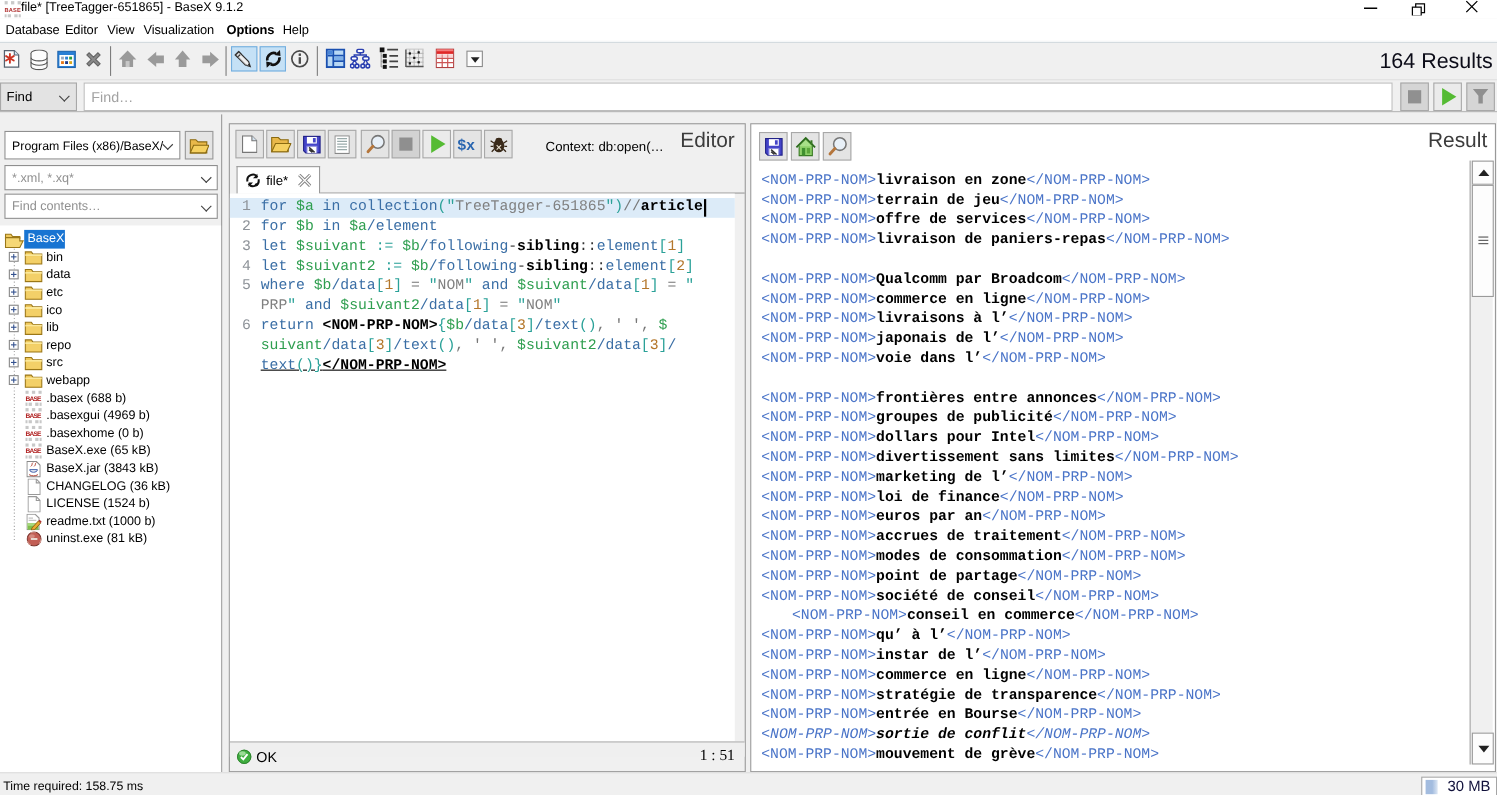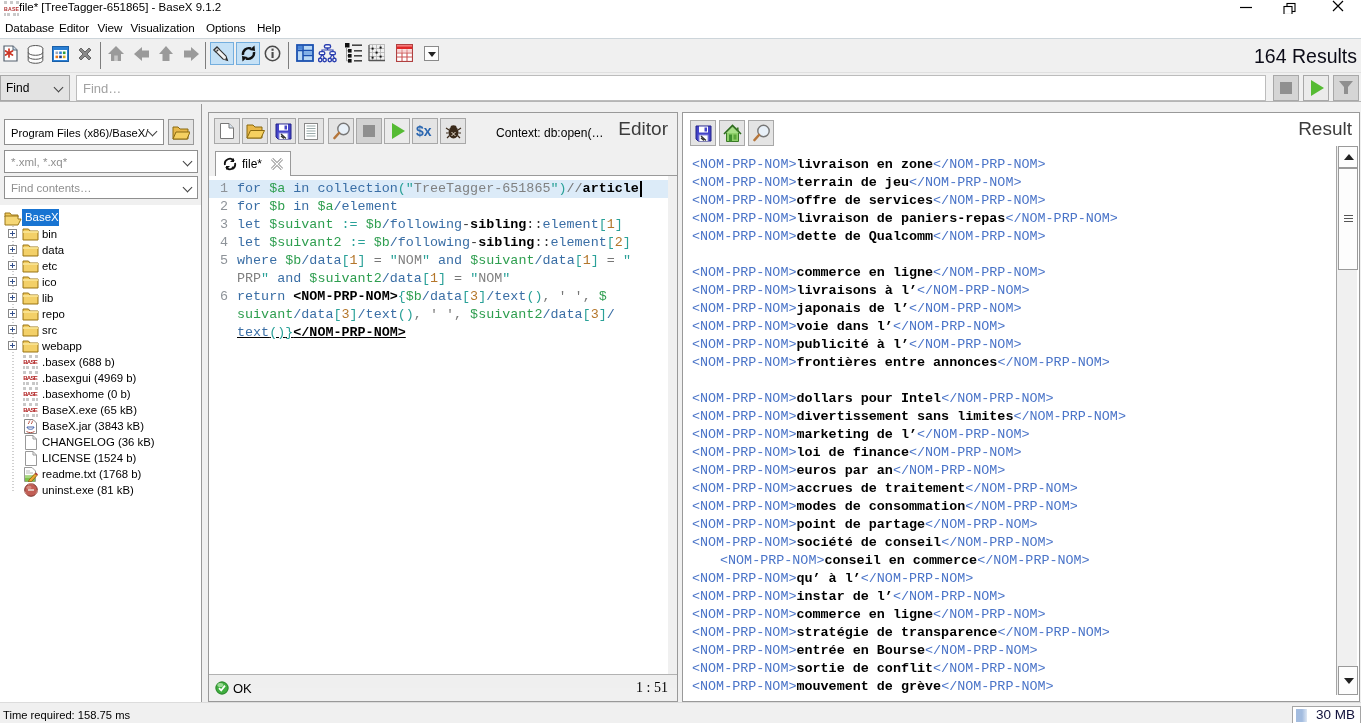--- a/index.html
+++ b/index.html
@@ -68,7 +68,7 @@
   <span class="mi" style="left:59px;">Editor</span>
   <span class="mi" style="left:97.5px;">View</span>
   <span class="mi" style="left:130.5px;">Visualization</span>
-  <span class="mi" style="left:206px;">Options</span>
+  <span class="mi" style="left:206px;font-weight:bold;">Options</span>
   <span class="mi" style="left:257px;">Help</span>
 </div>
 <div id="mline"></div>

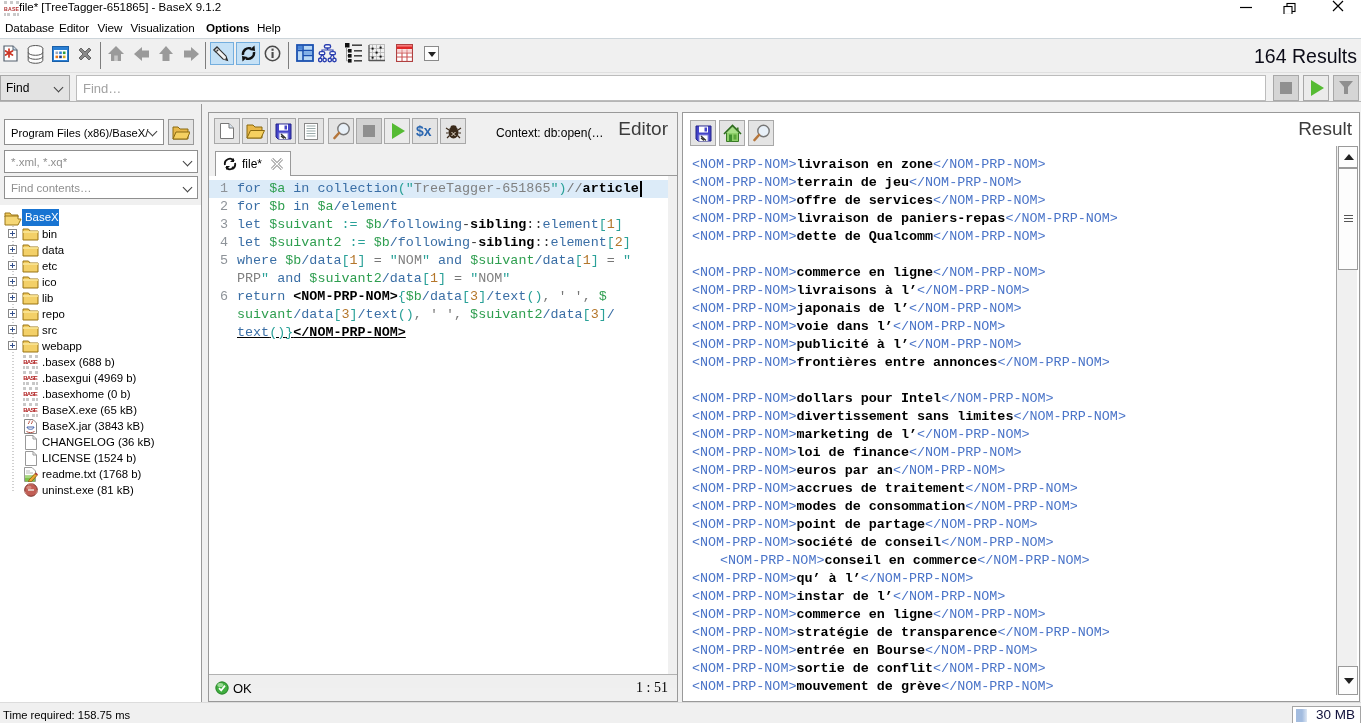--- a/index.html
+++ b/index.html
@@ -566,7 +566,6 @@
   <div class="rrow" style="left:9px;top:43px;"><span class="tag">&lt;NOM-PRP-NOM&gt;</span><span class="tx">livraison en zone</span><span class="tag">&lt;/NOM-PRP-NOM&gt;</span></div>
   <div class="rrow" style="left:9px;top:79px;"><span class="tag">&lt;NOM-PRP-NOM&gt;</span><span class="tx">offre de services</span><span class="tag">&lt;/NOM-PRP-NOM&gt;</span></div>
   <div class="rrow" style="left:9px;top:97px;"><span class="tag">&lt;NOM-PRP-NOM&gt;</span><span class="tx">livraison de paniers-repas</span><span class="tag">&lt;/NOM-PRP-NOM&gt;</span></div>
-  <div class="rrow" style="left:9px;top:115px;"><span class="tag">&lt;NOM-PRP-NOM&gt;</span><span class="tx">dette de Qualcomm</span><span class="tag">&lt;/NOM-PRP-NOM&gt;</span></div>
   <div class="rrow" style="left:9px;top:151px;"><span class="tag">&lt;NOM-PRP-NOM&gt;</span><span class="tx">commerce en ligne</span><span class="tag">&lt;/NOM-PRP-NOM&gt;</span></div>
   <div class="rrow" style="left:9px;top:169px;"><span class="tag">&lt;NOM-PRP-NOM&gt;</span><span class="tx">livraisons à l’</span><span class="tag">&lt;/NOM-PRP-NOM&gt;</span></div>
   <div class="rrow" style="left:9px;top:187px;"><span class="tag">&lt;NOM-PRP-NOM&gt;</span><span class="tx">japonais de l’</span><span class="tag">&lt;/NOM-PRP-NOM&gt;</span></div>

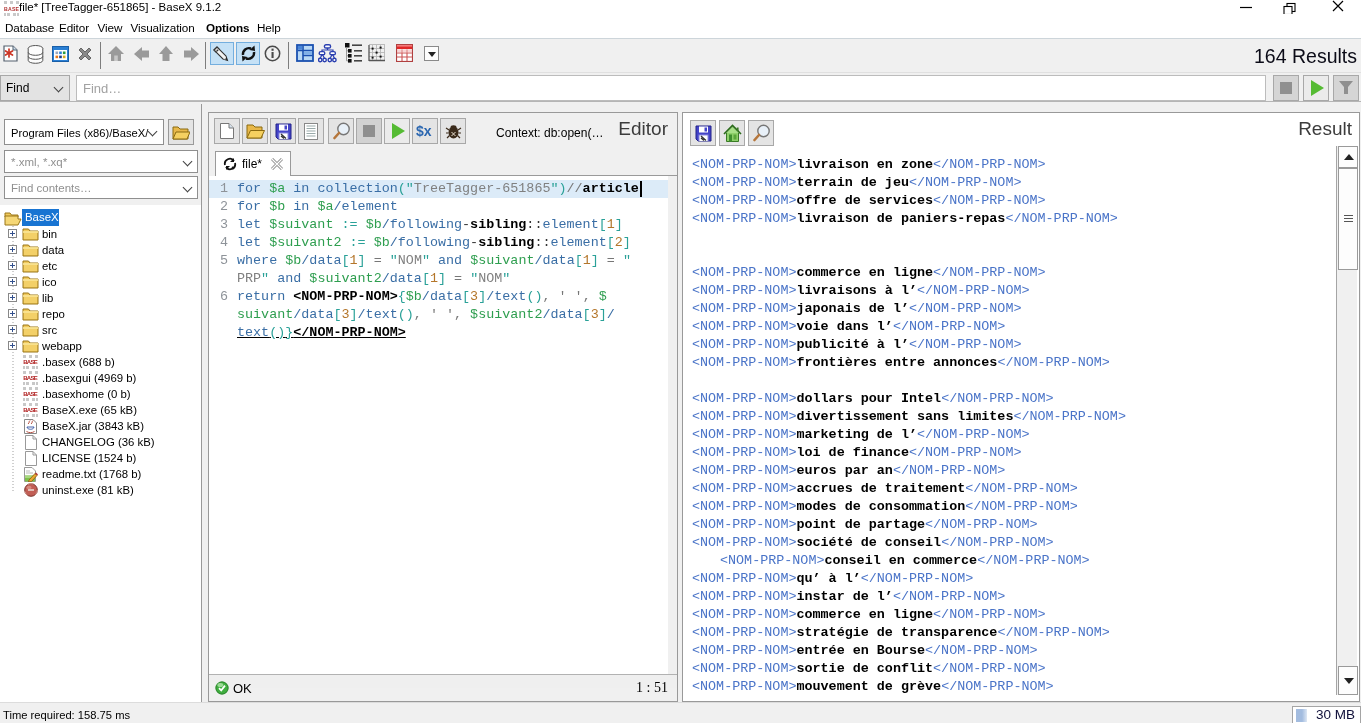--- a/index.html
+++ b/index.html
@@ -566,6 +566,7 @@
   <div class="rrow" style="left:9px;top:43px;"><span class="tag">&lt;NOM-PRP-NOM&gt;</span><span class="tx">livraison en zone</span><span class="tag">&lt;/NOM-PRP-NOM&gt;</span></div>
   <div class="rrow" style="left:9px;top:79px;"><span class="tag">&lt;NOM-PRP-NOM&gt;</span><span class="tx">offre de services</span><span class="tag">&lt;/NOM-PRP-NOM&gt;</span></div>
   <div class="rrow" style="left:9px;top:97px;"><span class="tag">&lt;NOM-PRP-NOM&gt;</span><span class="tx">livraison de paniers-repas</span><span class="tag">&lt;/NOM-PRP-NOM&gt;</span></div>
+  <div class="rrow" style="left:9px;top:133px;"><span class="tag">&lt;NOM-PRP-NOM&gt;</span><span class="tx">Qualcomm par Broadcom</span><span class="tag">&lt;/NOM-PRP-NOM&gt;</span></div>
   <div class="rrow" style="left:9px;top:151px;"><span class="tag">&lt;NOM-PRP-NOM&gt;</span><span class="tx">commerce en ligne</span><span class="tag">&lt;/NOM-PRP-NOM&gt;</span></div>
   <div class="rrow" style="left:9px;top:169px;"><span class="tag">&lt;NOM-PRP-NOM&gt;</span><span class="tx">livraisons à l’</span><span class="tag">&lt;/NOM-PRP-NOM&gt;</span></div>
   <div class="rrow" style="left:9px;top:187px;"><span class="tag">&lt;NOM-PRP-NOM&gt;</span><span class="tx">japonais de l’</span><span class="tag">&lt;/NOM-PRP-NOM&gt;</span></div>

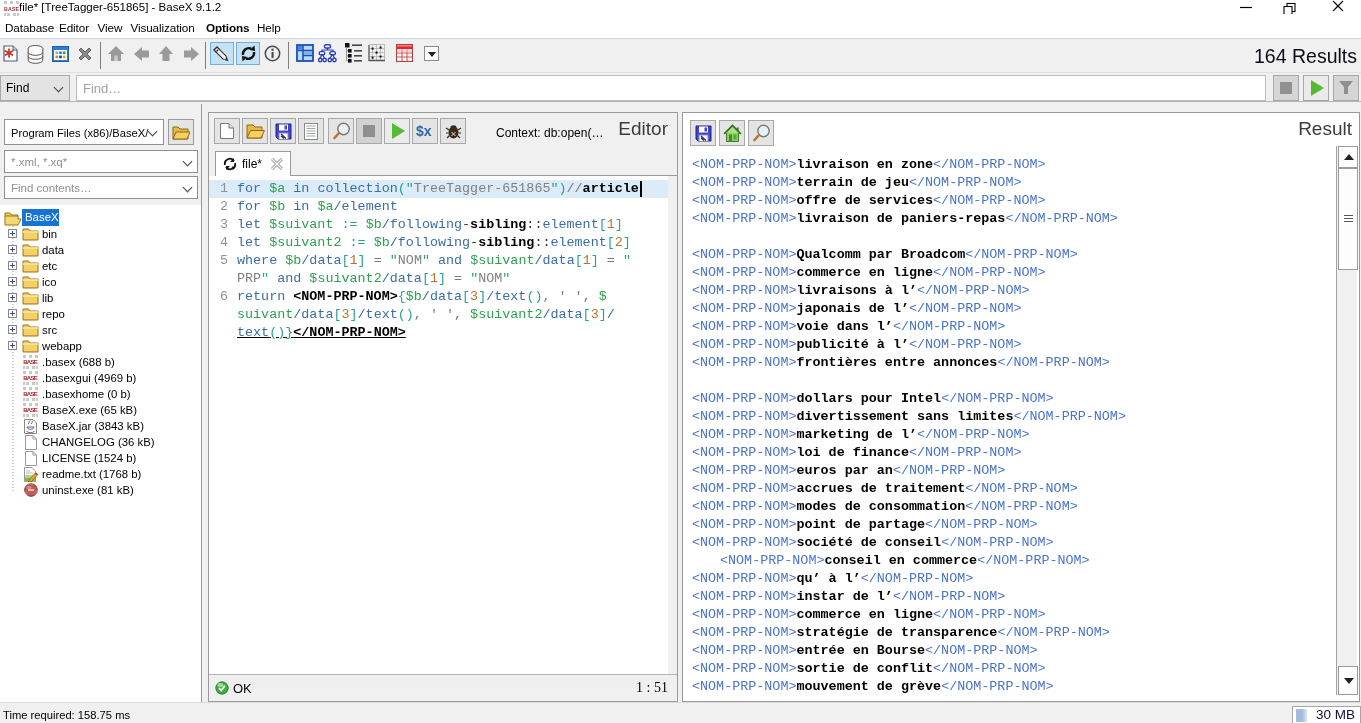--- a/index.html
+++ b/index.html
@@ -571,7 +571,6 @@
   <div class="rrow" style="left:9px;top:169px;"><span class="tag">&lt;NOM-PRP-NOM&gt;</span><span class="tx">livraisons à l’</span><span class="tag">&lt;/NOM-PRP-NOM&gt;</span></div>
   <div class="rrow" style="left:9px;top:187px;"><span class="tag">&lt;NOM-PRP-NOM&gt;</span><span class="tx">japonais de l’</span><span class="tag">&lt;/NOM-PRP-NOM&gt;</span></div>
   <div class="rrow" style="left:9px;top:205px;"><span class="tag">&lt;NOM-PRP-NOM&gt;</span><span class="tx">voie dans l’</span><span class="tag">&lt;/NOM-PRP-NOM&gt;</span></div>
-  <div class="rrow" style="left:9px;top:223px;"><span class="tag">&lt;NOM-PRP-NOM&gt;</span><span class="tx">publicité à l’</span><span class="tag">&lt;/NOM-PRP-NOM&gt;</span></div>
   <div class="rrow" style="left:9px;top:241px;"><span class="tag">&lt;NOM-PRP-NOM&gt;</span><span class="tx">frontières entre annonces</span><span class="tag">&lt;/NOM-PRP-NOM&gt;</span></div>
   <div class="rrow" style="left:9px;top:277px;"><span class="tag">&lt;NOM-PRP-NOM&gt;</span><span class="tx">dollars pour Intel</span><span class="tag">&lt;/NOM-PRP-NOM&gt;</span></div>
   <div class="rrow" style="left:9px;top:295px;"><span class="tag">&lt;NOM-PRP-NOM&gt;</span><span class="tx">divertissement sans limites</span><span class="tag">&lt;/NOM-PRP-NOM&gt;</span></div>

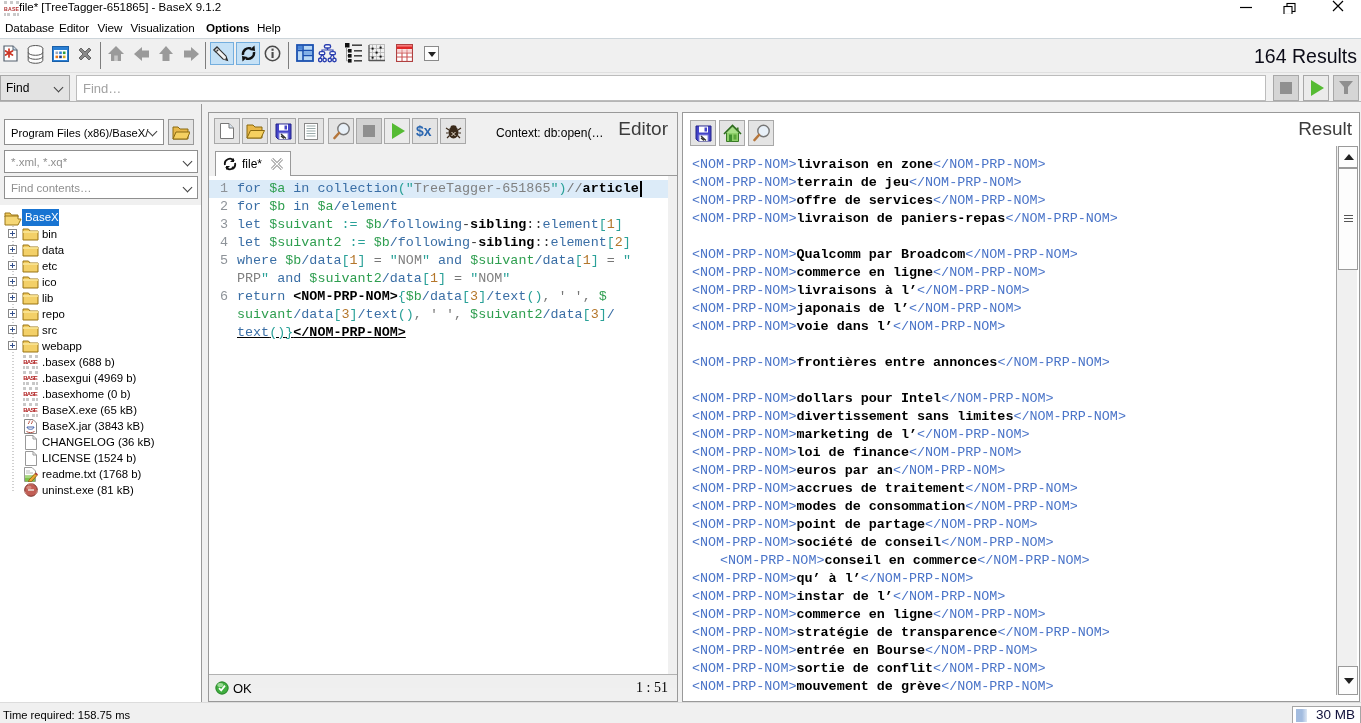--- a/index.html
+++ b/index.html
@@ -572,6 +572,7 @@
   <div class="rrow" style="left:9px;top:187px;"><span class="tag">&lt;NOM-PRP-NOM&gt;</span><span class="tx">japonais de l’</span><span class="tag">&lt;/NOM-PRP-NOM&gt;</span></div>
   <div class="rrow" style="left:9px;top:205px;"><span class="tag">&lt;NOM-PRP-NOM&gt;</span><span class="tx">voie dans l’</span><span class="tag">&lt;/NOM-PRP-NOM&gt;</span></div>
   <div class="rrow" style="left:9px;top:241px;"><span class="tag">&lt;NOM-PRP-NOM&gt;</span><span class="tx">frontières entre annonces</span><span class="tag">&lt;/NOM-PRP-NOM&gt;</span></div>
+  <div class="rrow" style="left:9px;top:259px;"><span class="tag">&lt;NOM-PRP-NOM&gt;</span><span class="tx">groupes de publicité</span><span class="tag">&lt;/NOM-PRP-NOM&gt;</span></div>
   <div class="rrow" style="left:9px;top:277px;"><span class="tag">&lt;NOM-PRP-NOM&gt;</span><span class="tx">dollars pour Intel</span><span class="tag">&lt;/NOM-PRP-NOM&gt;</span></div>
   <div class="rrow" style="left:9px;top:295px;"><span class="tag">&lt;NOM-PRP-NOM&gt;</span><span class="tx">divertissement sans limites</span><span class="tag">&lt;/NOM-PRP-NOM&gt;</span></div>
   <div class="rrow" style="left:9px;top:313px;"><span class="tag">&lt;NOM-PRP-NOM&gt;</span><span class="tx">marketing de l’</span><span class="tag">&lt;/NOM-PRP-NOM&gt;</span></div>

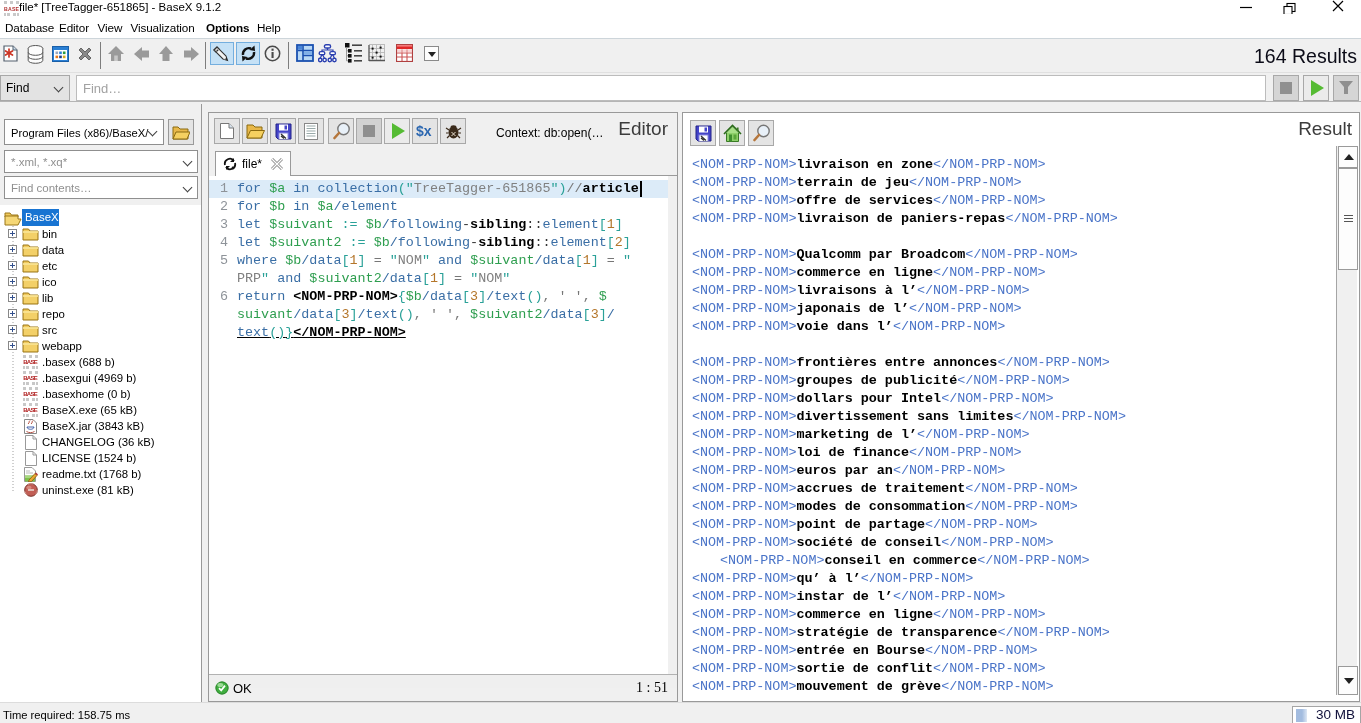--- a/index.html
+++ b/index.html
@@ -417,7 +417,7 @@
           <path d="M5 13 L11 6.5 L13 8.5 L7.5 14.5 L4.5 15 Z" fill="#e8a830" stroke="#8a5a10" stroke-width="0.8"></path>
           <path d="M11 6.5 L12 5.4 L14 7.4 L13 8.5 Z" fill="#b03030"></path>
         </svg>
-        <span style="position:absolute;left:42px;">readme.txt (1768 b)</span>
+        <span style="position:absolute;left:42px;">readme.txt (1000 b)</span>
       </div>
 <div class="trow" style="top:277px;">
         <svg style="position:absolute;left:24px;top:1px" width="14" height="14" viewBox="0 0 14 14">

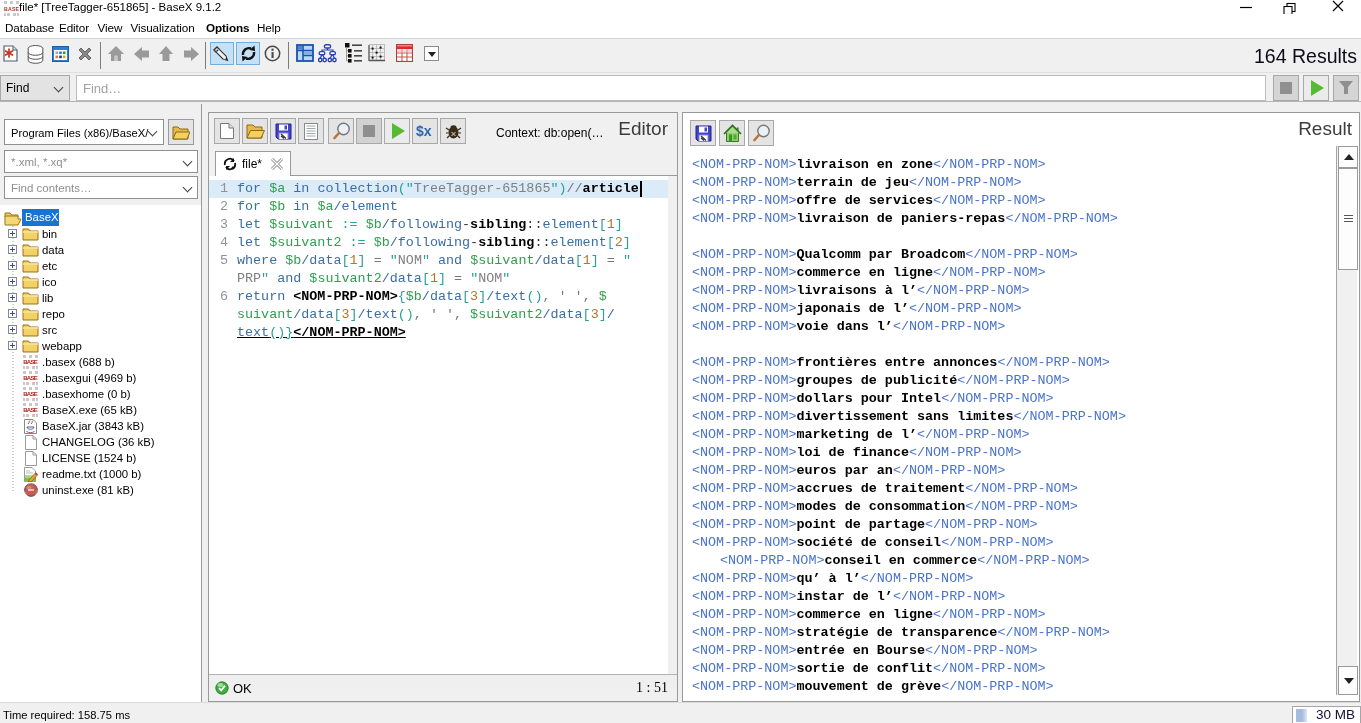--- a/index.html
+++ b/index.html
@@ -588,7 +588,7 @@
   <div class="rrow" style="left:9px;top:493px;"><span class="tag">&lt;NOM-PRP-NOM&gt;</span><span class="tx">commerce en ligne</span><span class="tag">&lt;/NOM-PRP-NOM&gt;</span></div>
   <div class="rrow" style="left:9px;top:511px;"><span class="tag">&lt;NOM-PRP-NOM&gt;</span><span class="tx">stratégie de transparence</span><span class="tag">&lt;/NOM-PRP-NOM&gt;</span></div>
   <div class="rrow" style="left:9px;top:529px;"><span class="tag">&lt;NOM-PRP-NOM&gt;</span><span class="tx">entrée en Bourse</span><span class="tag">&lt;/NOM-PRP-NOM&gt;</span></div>
-  <div class="rrow" style="left:9px;top:547px;"><span class="tag">&lt;NOM-PRP-NOM&gt;</span><span class="tx">sortie de conflit</span><span class="tag">&lt;/NOM-PRP-NOM&gt;</span></div>
+  <div class="rrow" style="left:9px;top:547px;font-style:italic;"><span class="tag">&lt;NOM-PRP-NOM&gt;</span><span class="tx">sortie de conflit</span><span class="tag">&lt;/NOM-PRP-NOM&gt;</span></div>
   <div class="rrow" style="left:9px;top:565px;"><span class="tag">&lt;NOM-PRP-NOM&gt;</span><span class="tx">mouvement de grève</span><span class="tag">&lt;/NOM-PRP-NOM&gt;</span></div>
   <div class="abs" style="left:653px;top:33px;width:21px;height:549px;background:#f0f0f0;border-left:1px solid #a5a5a5;">
     <div class="abs" style="left:1px;top:0;width:20px;height:22px;background:#fdfdfd;border:1px solid #9a9a9a;">

